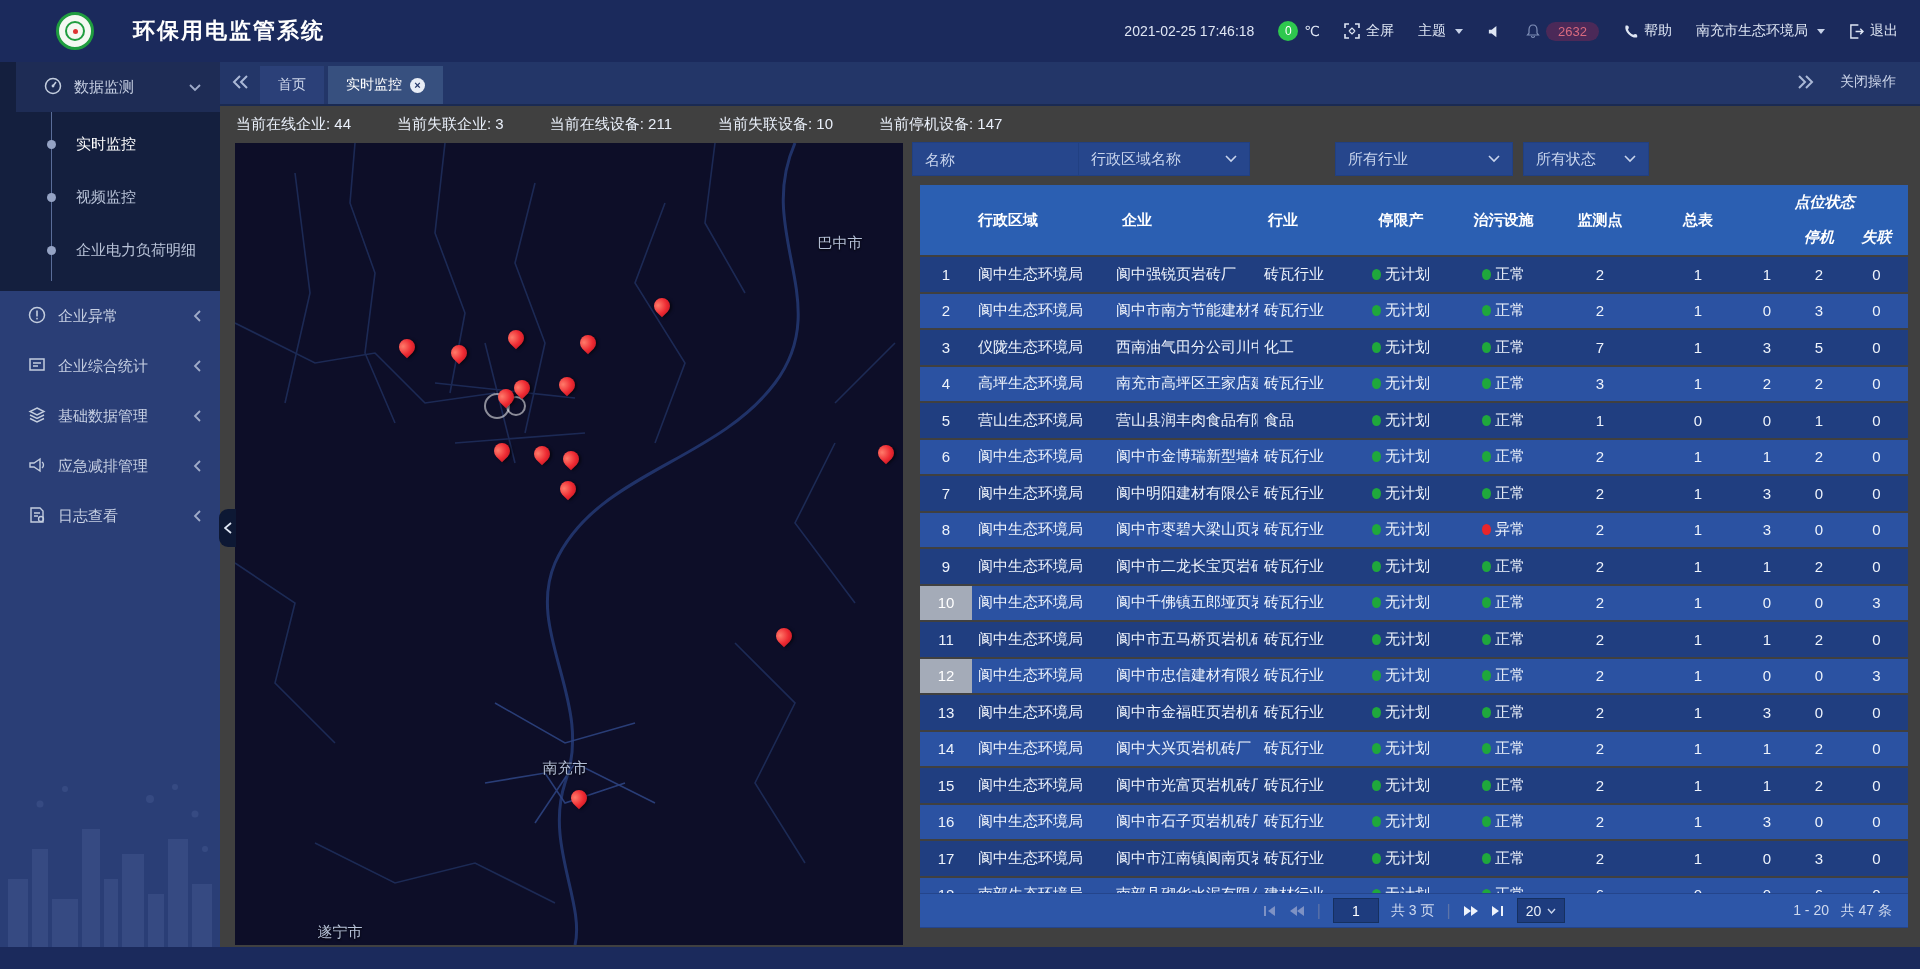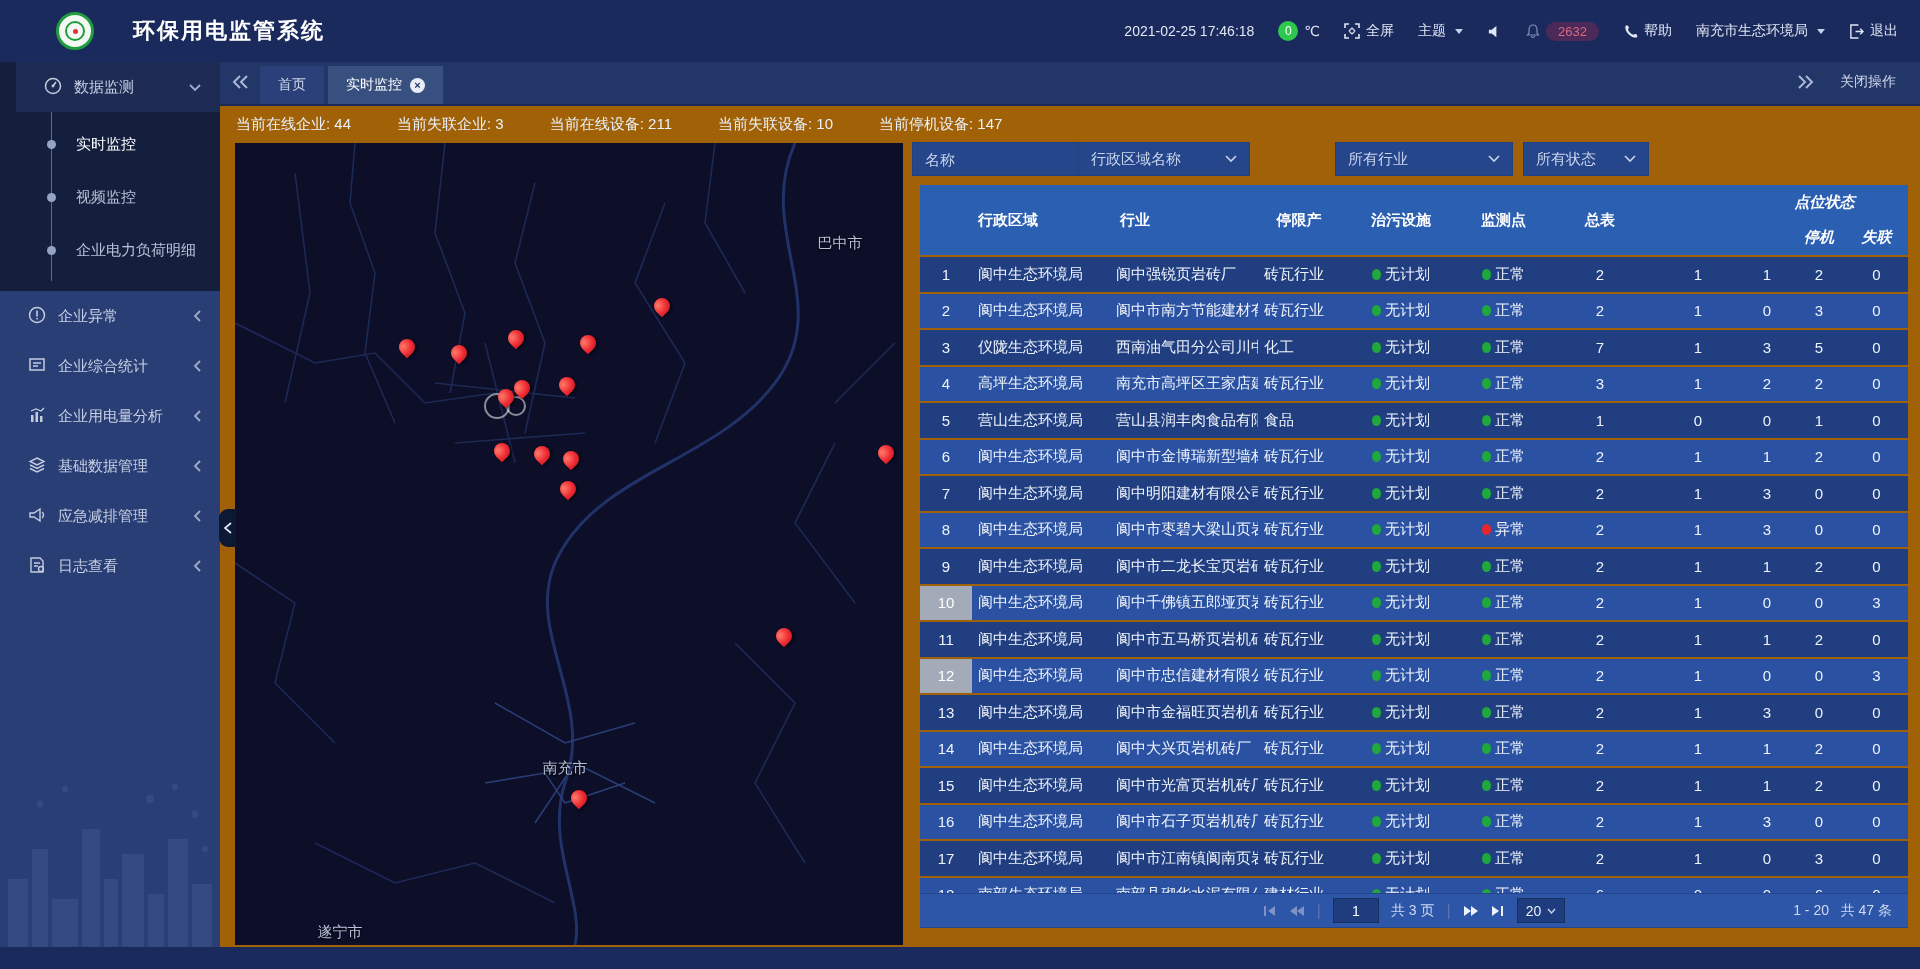--- a/index.html
+++ b/index.html
@@ -5,7 +5,7 @@
   html,body{margin:0;padding:0;background:#0a1130;}
   *{box-sizing:border-box;}
   .screen{position:relative;width:1920px;height:969px;overflow:hidden;
-          background:#a16207;font-family:"Liberation Sans","DejaVu Sans",sans-serif;}
+          background:#404040;font-family:"Liberation Sans","DejaVu Sans",sans-serif;}
 
   
   .top-header{position:absolute;left:0;top:0;width:1920px;height:62px;background:#1b2a5c;z-index:20;}

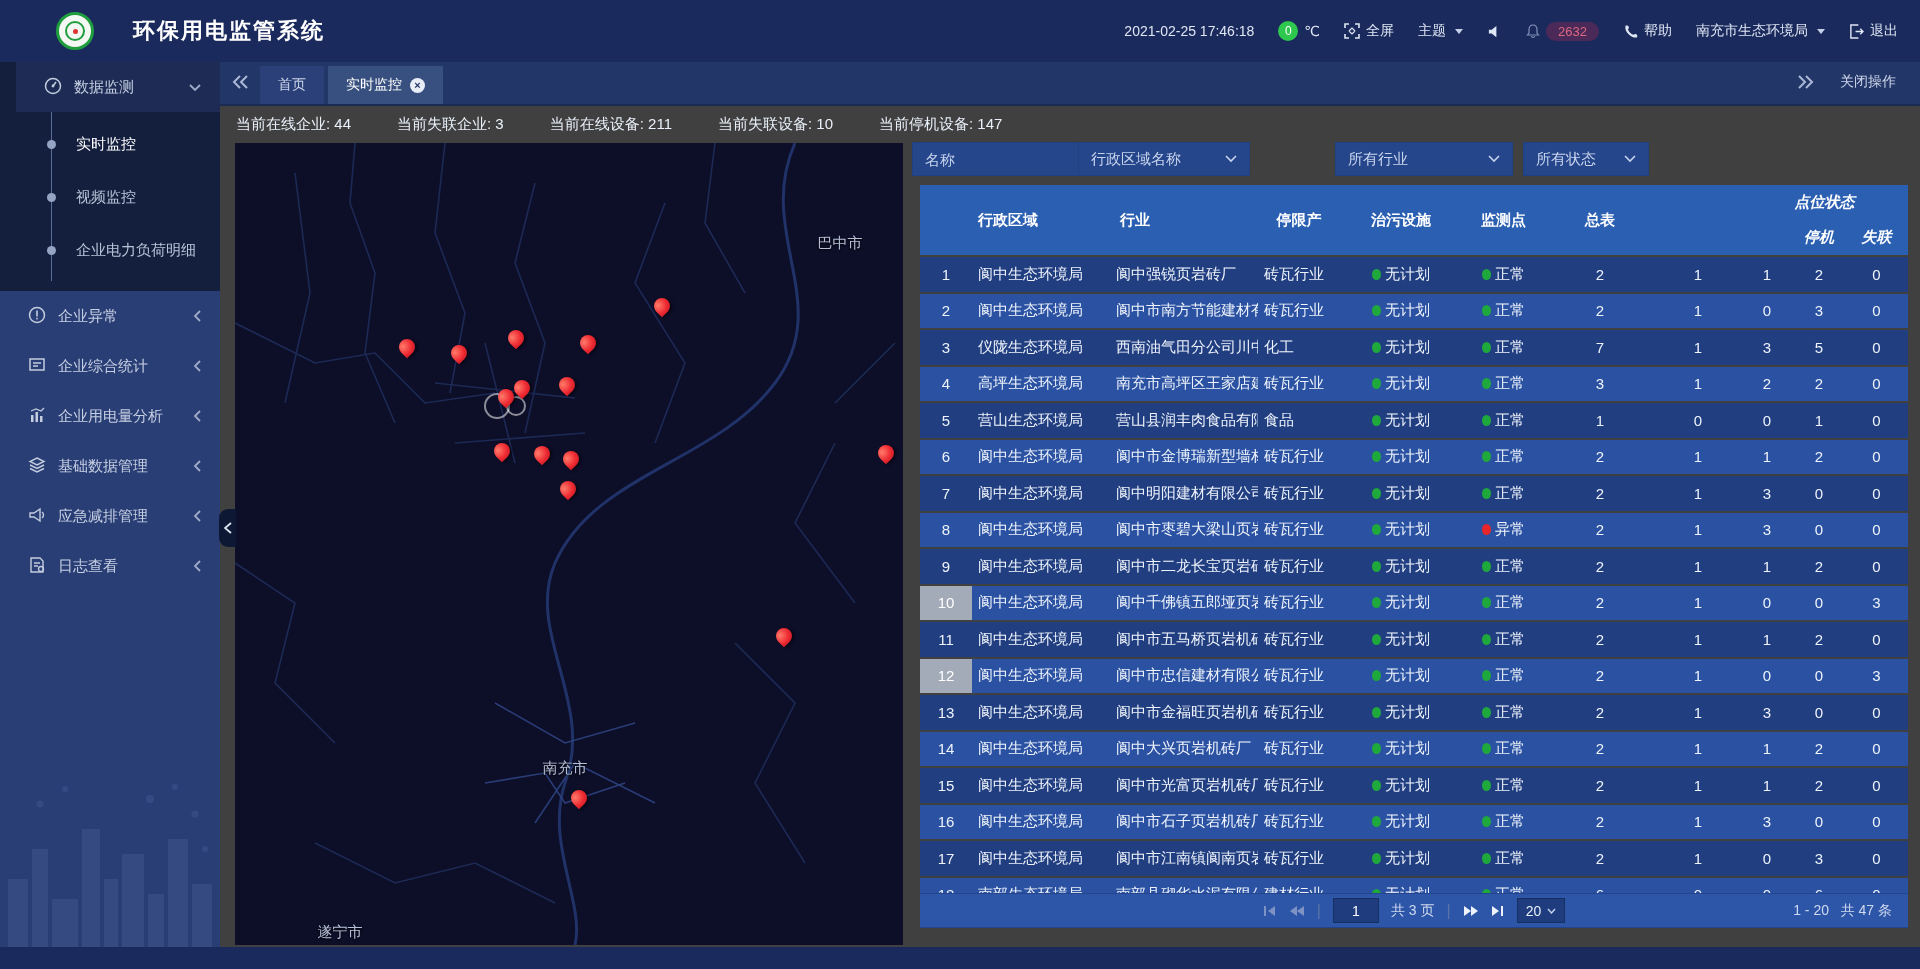--- a/index.html
+++ b/index.html
@@ -403,6 +403,7 @@
   <div class="thead grid-cols">
     <div class="hc span2"></div>
     <div class="hc span2 lft">行政区域</div>
+    <div class="hc span2 lft" style="padding-left:12px;">企业</div>
     <div class="hc span2 lft" style="padding-left:10px;">行业</div>
     <div class="hc span2">停限产</div>
     <div class="hc span2">治污设施</div>

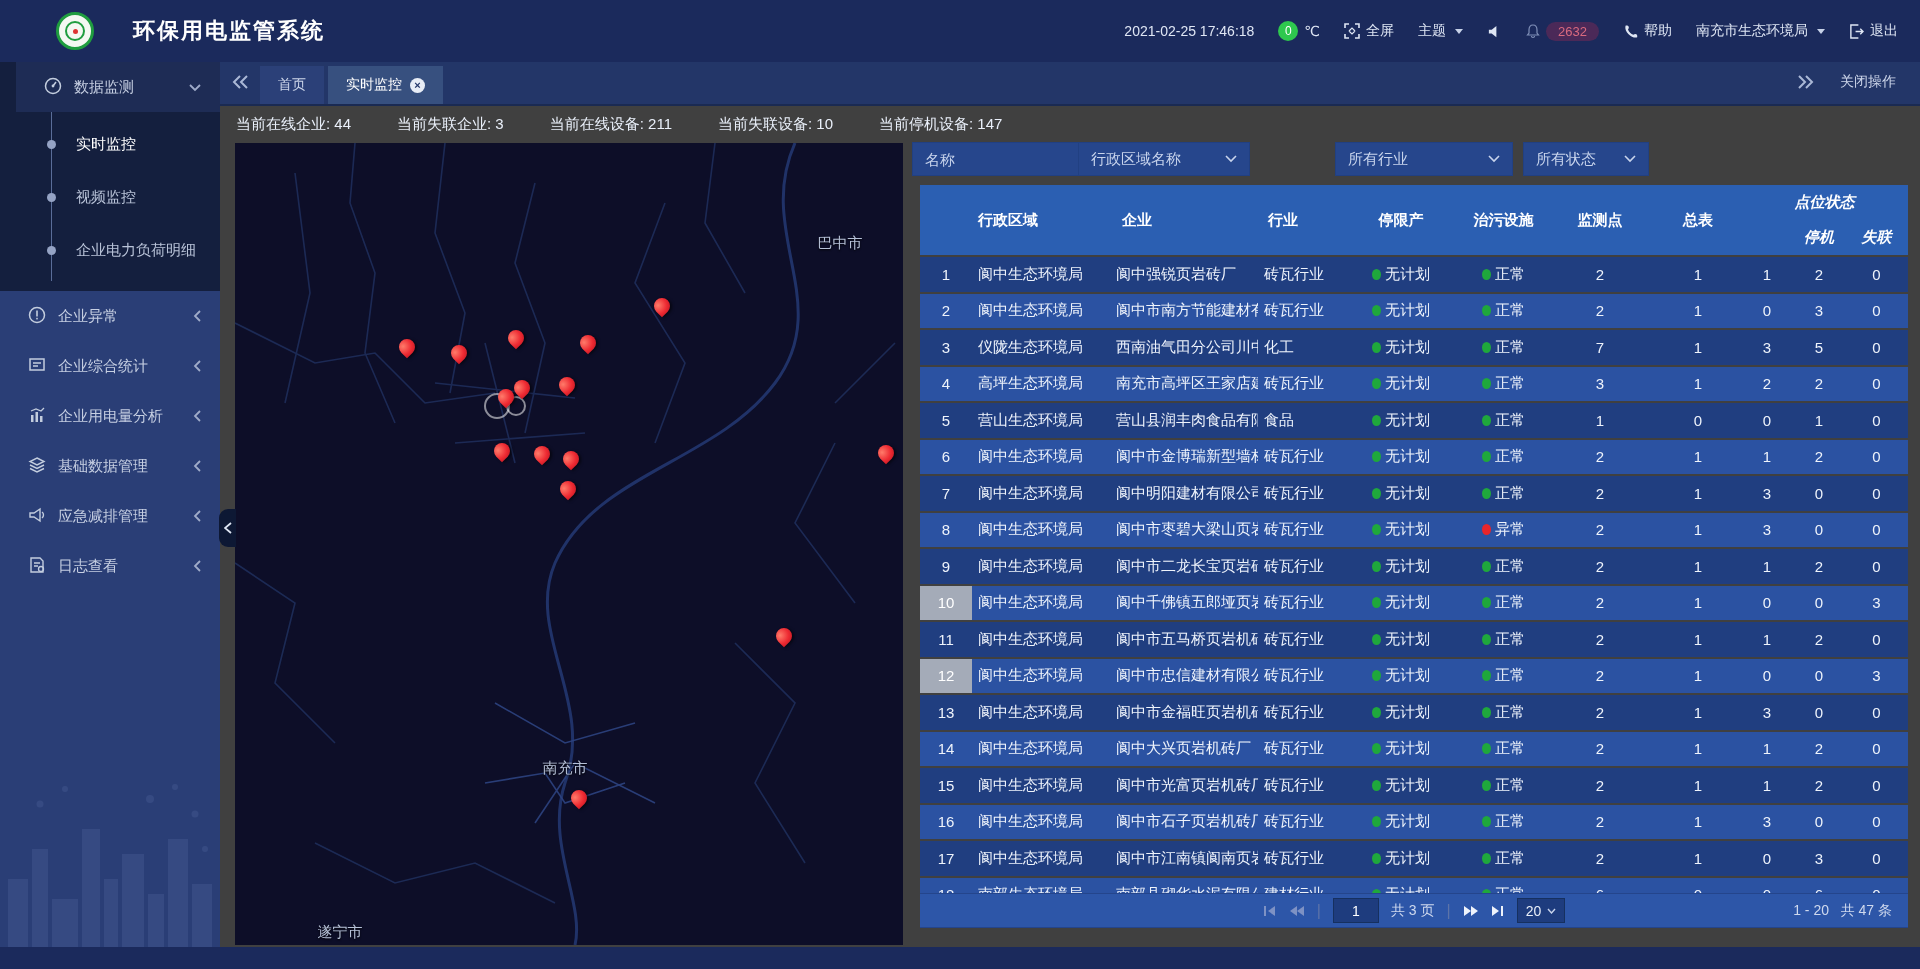--- a/index.html
+++ b/index.html
@@ -215,20 +215,6 @@
                 <path d="M5,7 H13 M5,10 H10" stroke="#c3cdde" stroke-width="1.4"></path>
               </svg></span>
             <span class="mi-label">企业综合统计</span>
-            <svg class="chev" width="10" height="14" viewBox="0 0 10 14">
-              <path d="M8,2 L3,7 L8,12" fill="none" stroke="#9fabc9" stroke-width="1.8"></path>
-            </svg>
-          </div>
-        </div>
-        <div class="menu-block">
-          <div class="menu-item">
-            <span class="mi-icon"><svg width="18" height="18" viewBox="0 0 18 18">
-                <rect x="3" y="9" width="2.5" height="7" fill="#c3cdde"></rect>
-                <rect x="7.5" y="6" width="2.5" height="10" fill="#c3cdde"></rect>
-                <rect x="12" y="10" width="2.5" height="6" fill="#c3cdde"></rect>
-                <path d="M3,5 L8,3 L13,5 L16,2" fill="none" stroke="#c3cdde" stroke-width="1.3"></path>
-              </svg></span>
-            <span class="mi-label">企业用电量分析</span>
             <svg class="chev" width="10" height="14" viewBox="0 0 10 14">
               <path d="M8,2 L3,7 L8,12" fill="none" stroke="#9fabc9" stroke-width="1.8"></path>
             </svg>

